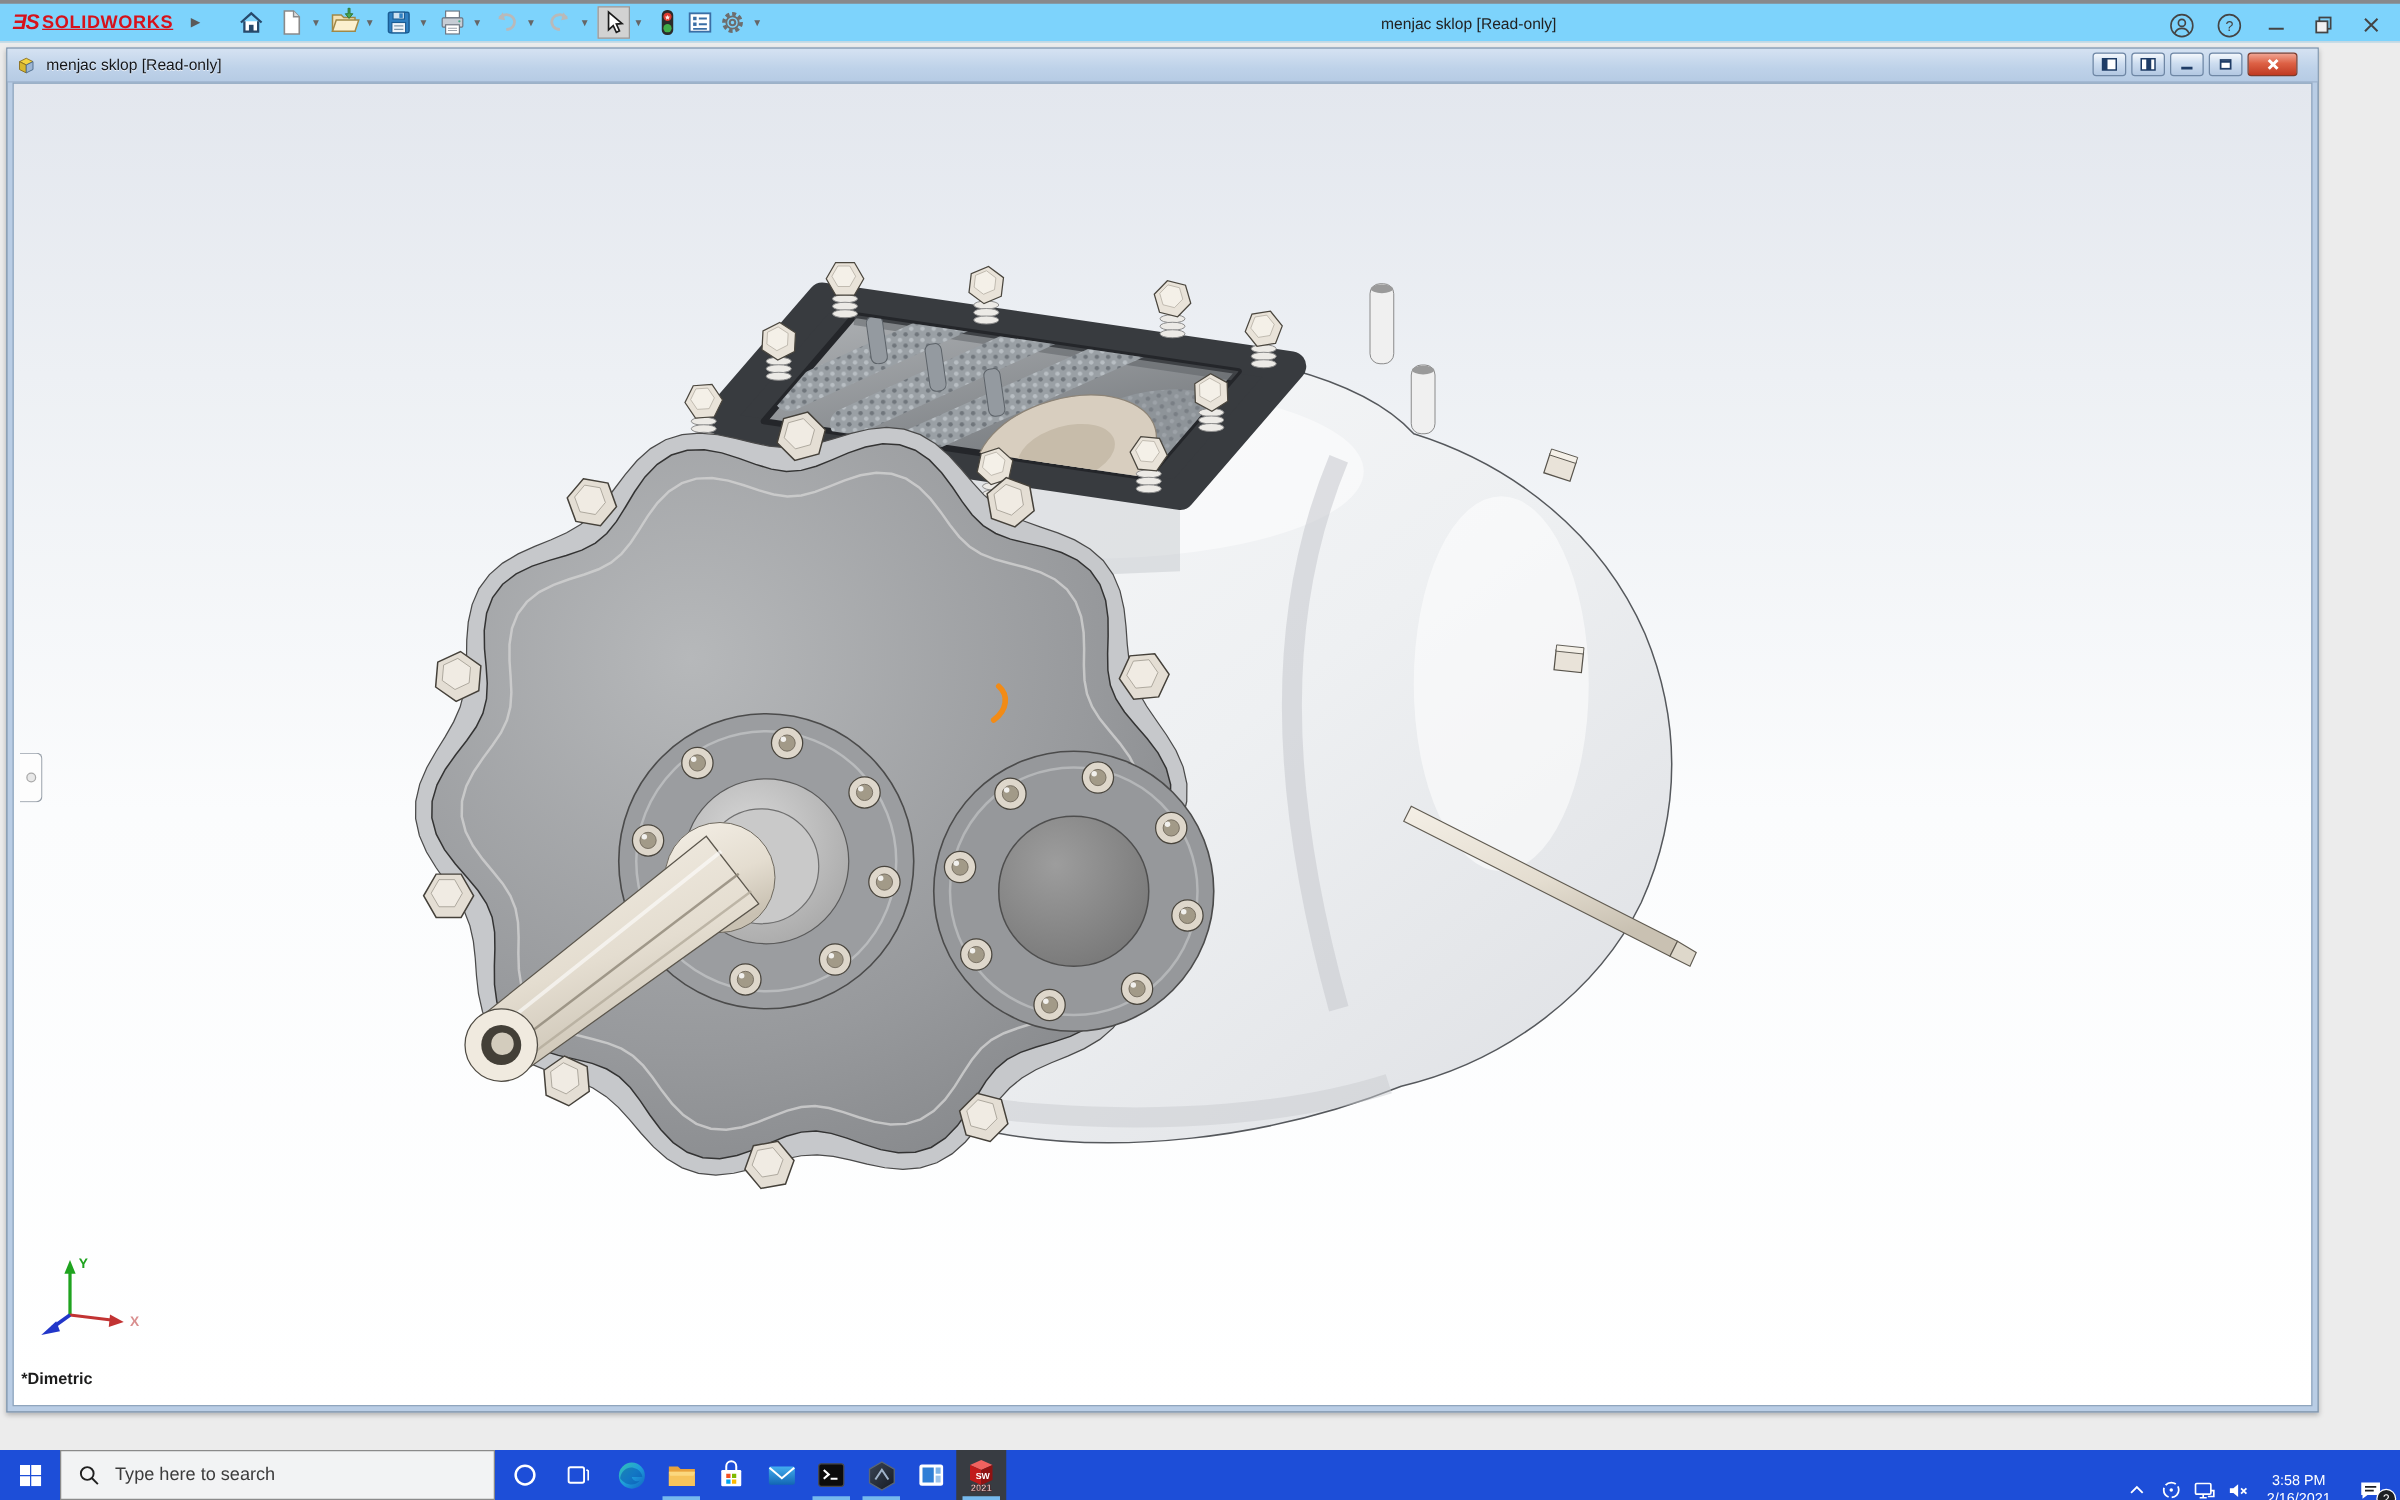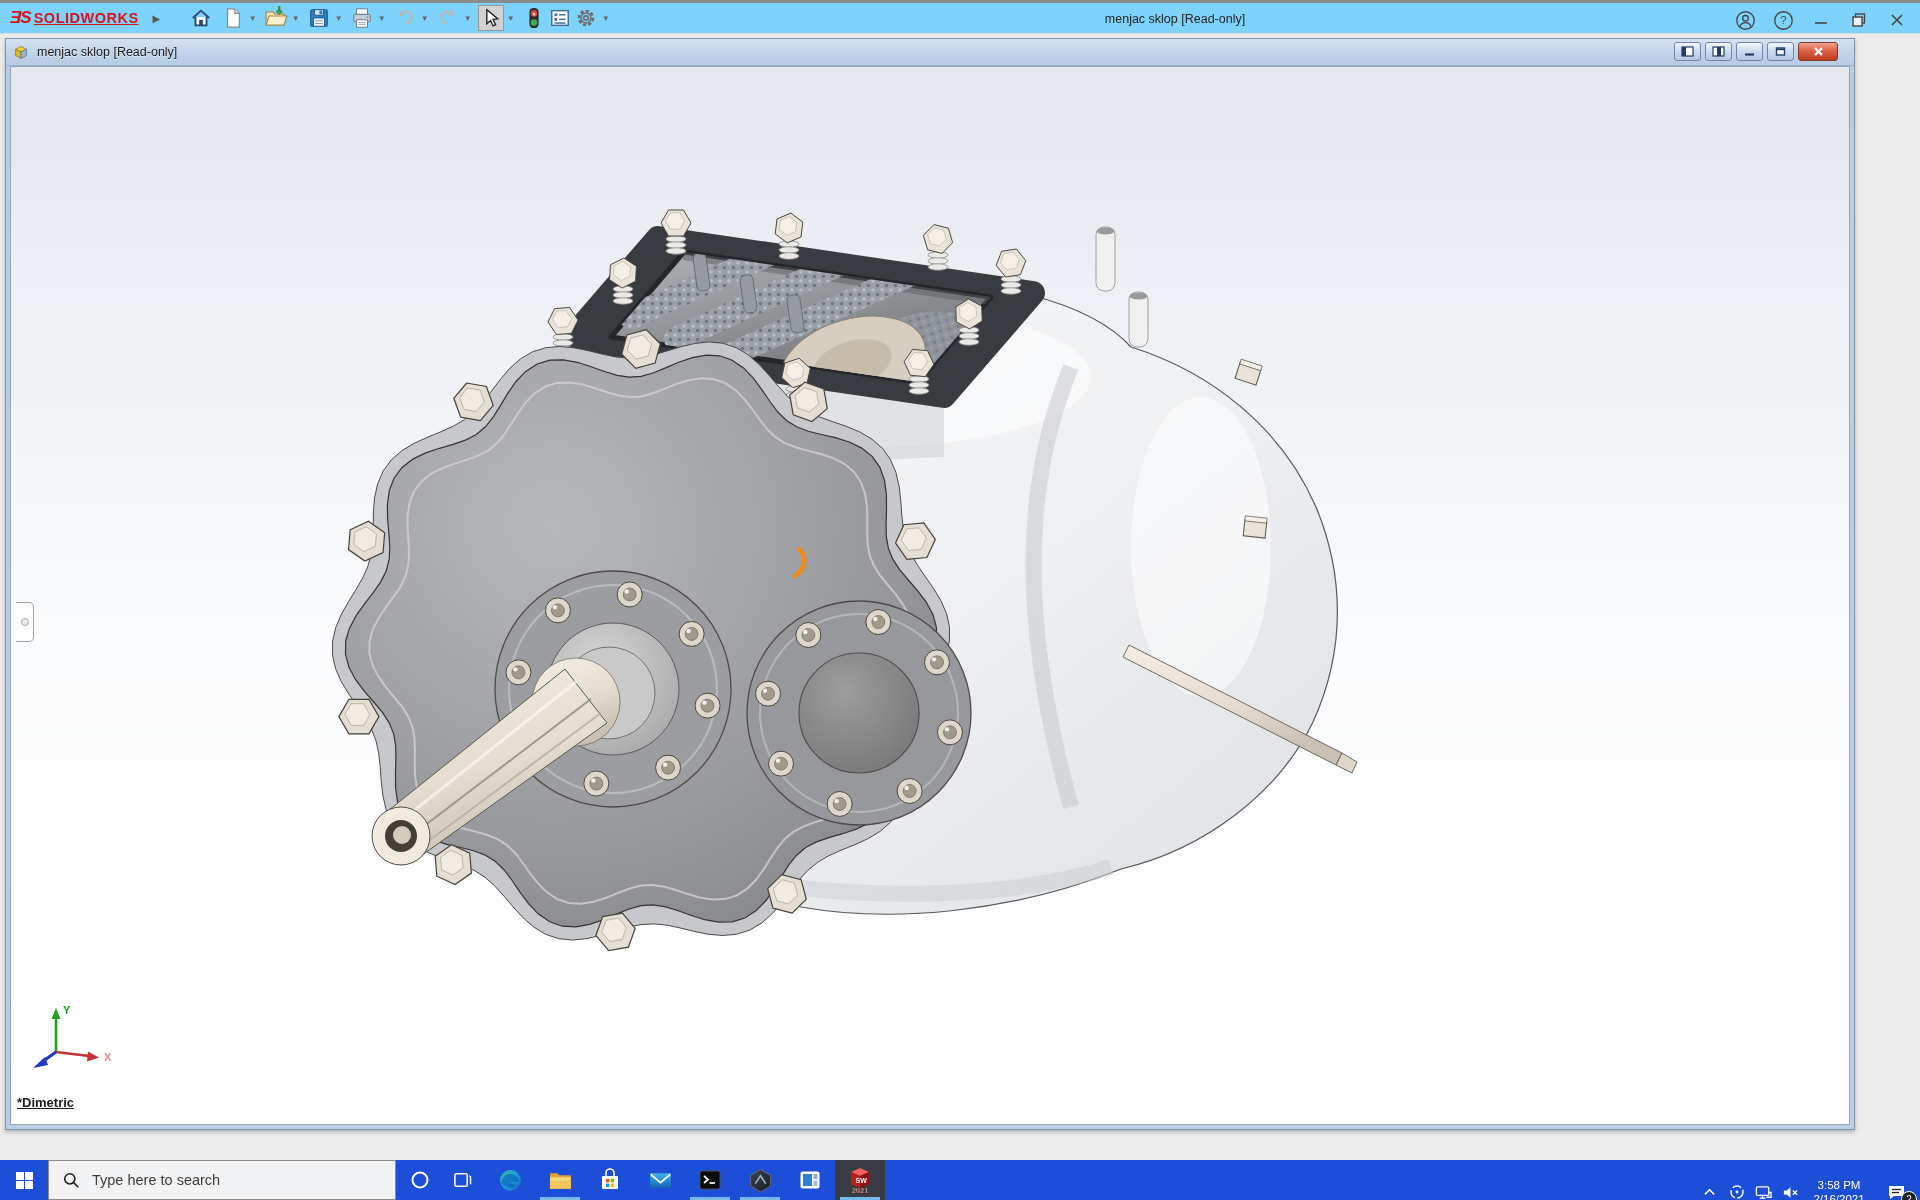--- a/index.html
+++ b/index.html
@@ -42,7 +42,7 @@
   #panel-tab{position:absolute;left:5px;top:535px;width:18px;height:40px;background:#fdfdfd;
     border:1px solid #9aa2ab;border-left:none;border-radius:0 5px 5px 0;display:flex;align-items:center;justify-content:center;}
   #panel-tab .knob{width:8px;height:8px;border-radius:50%;border:1px solid #a9a9a9;background:#e8e8e8;}
-  #view-label{position:absolute;left:6px;bottom:14px;font-size:13px;font-weight:bold;color:#1c1c1c;text-decoration:underline;}
+  #view-label{position:absolute;left:6px;bottom:14px;font-size:13px;font-weight:bold;color:#1c1c1c;}
   #triad{position:absolute;left:14px;bottom:52px;}
 
   

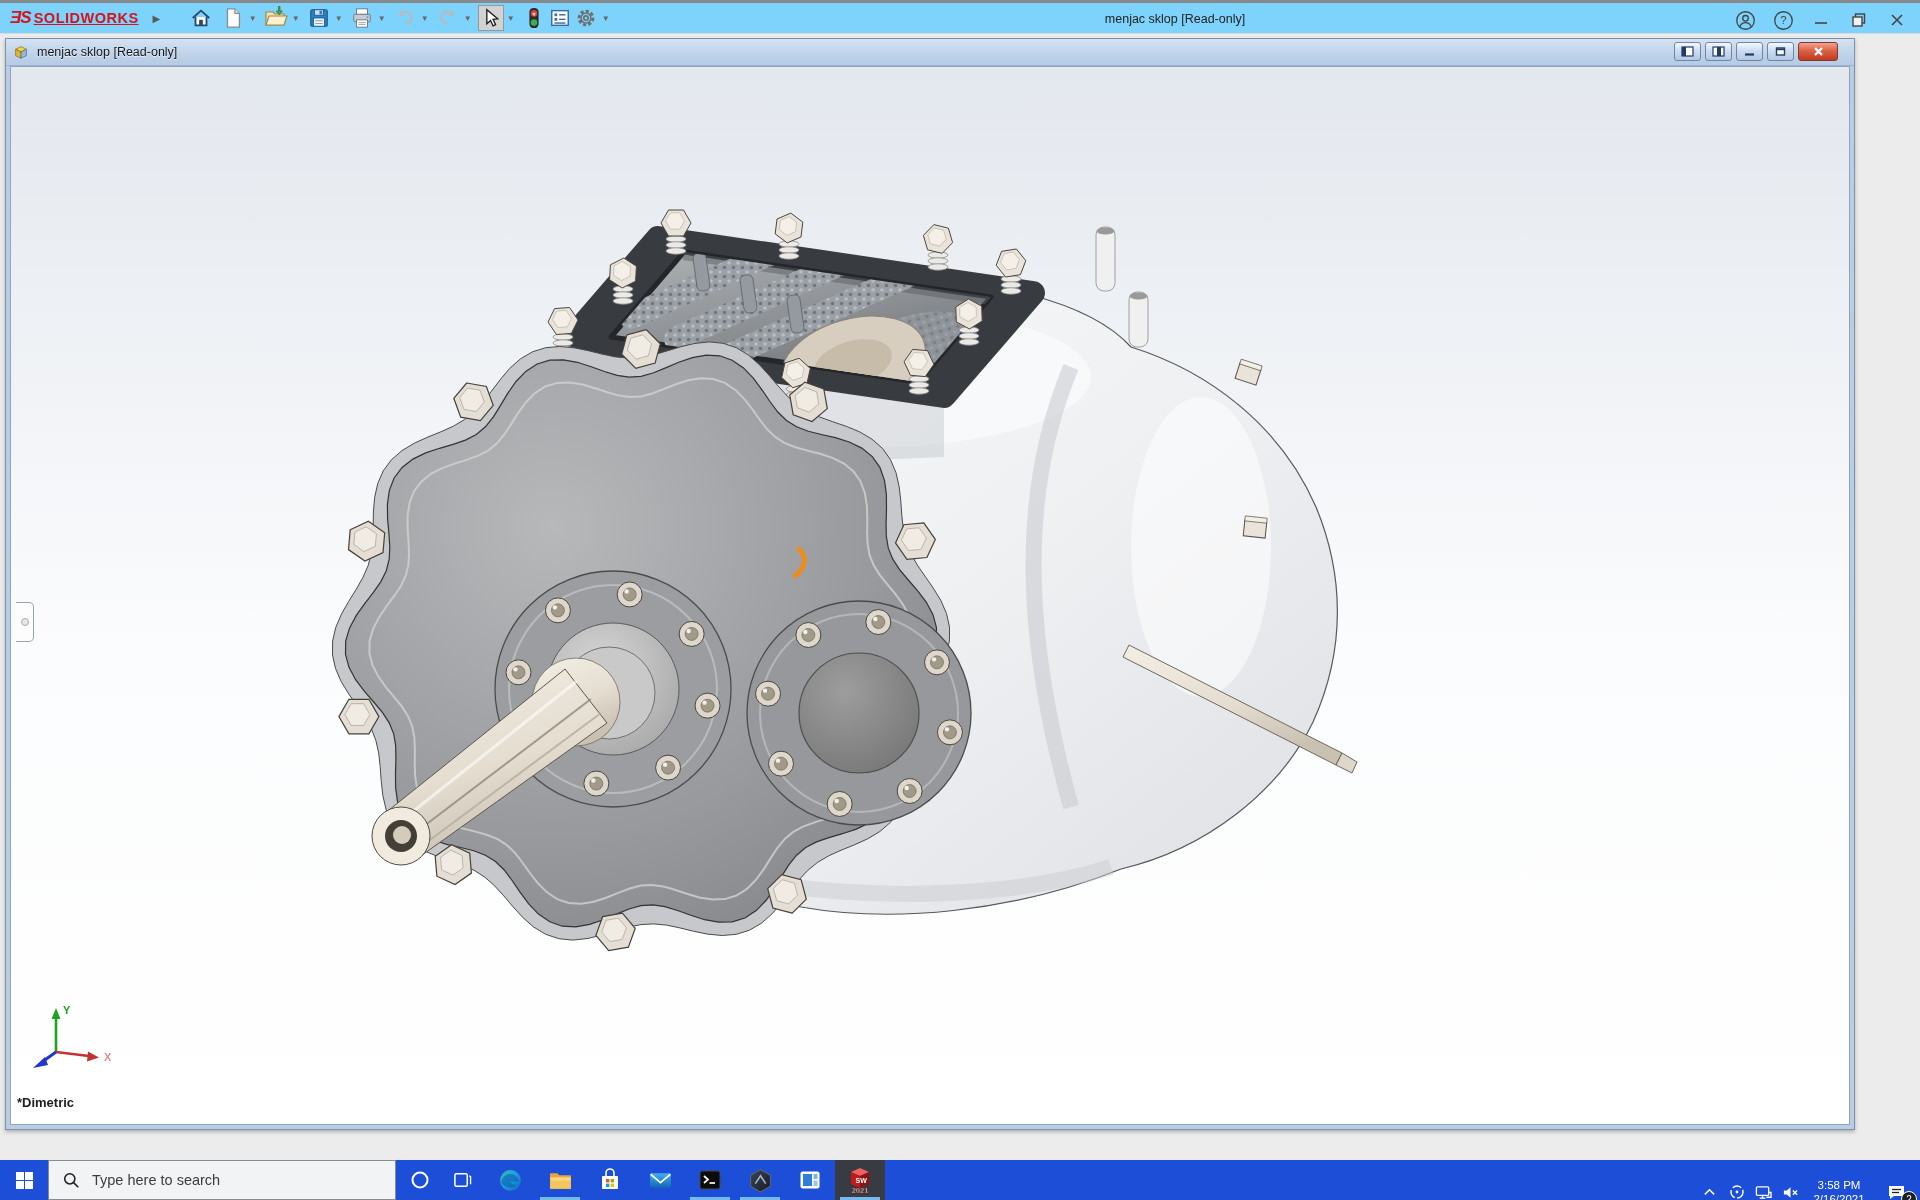--- a/index.html
+++ b/index.html
@@ -55,7 +55,7 @@
   #searchbox .mag{margin:0 10px 0 14px;}
   .tb-btn{width:48px;display:flex;align-items:center;justify-content:center;position:relative;}
   #apps{display:flex;position:absolute;left:485px;top:0;height:40px;}
-  .app{width:50px;height:40px;display:flex;align-items:center;justify-content:center;position:relative;}
+  .app{width:40px;height:40px;display:flex;align-items:center;justify-content:center;position:relative;}
   .app.active{background:#383c42;}
   .app .uline{position:absolute;left:5px;right:5px;bottom:0;height:3px;background:#76b9ed;}
   #tray{position:absolute;right:0;top:12px;height:40px;display:flex;align-items:center;}

